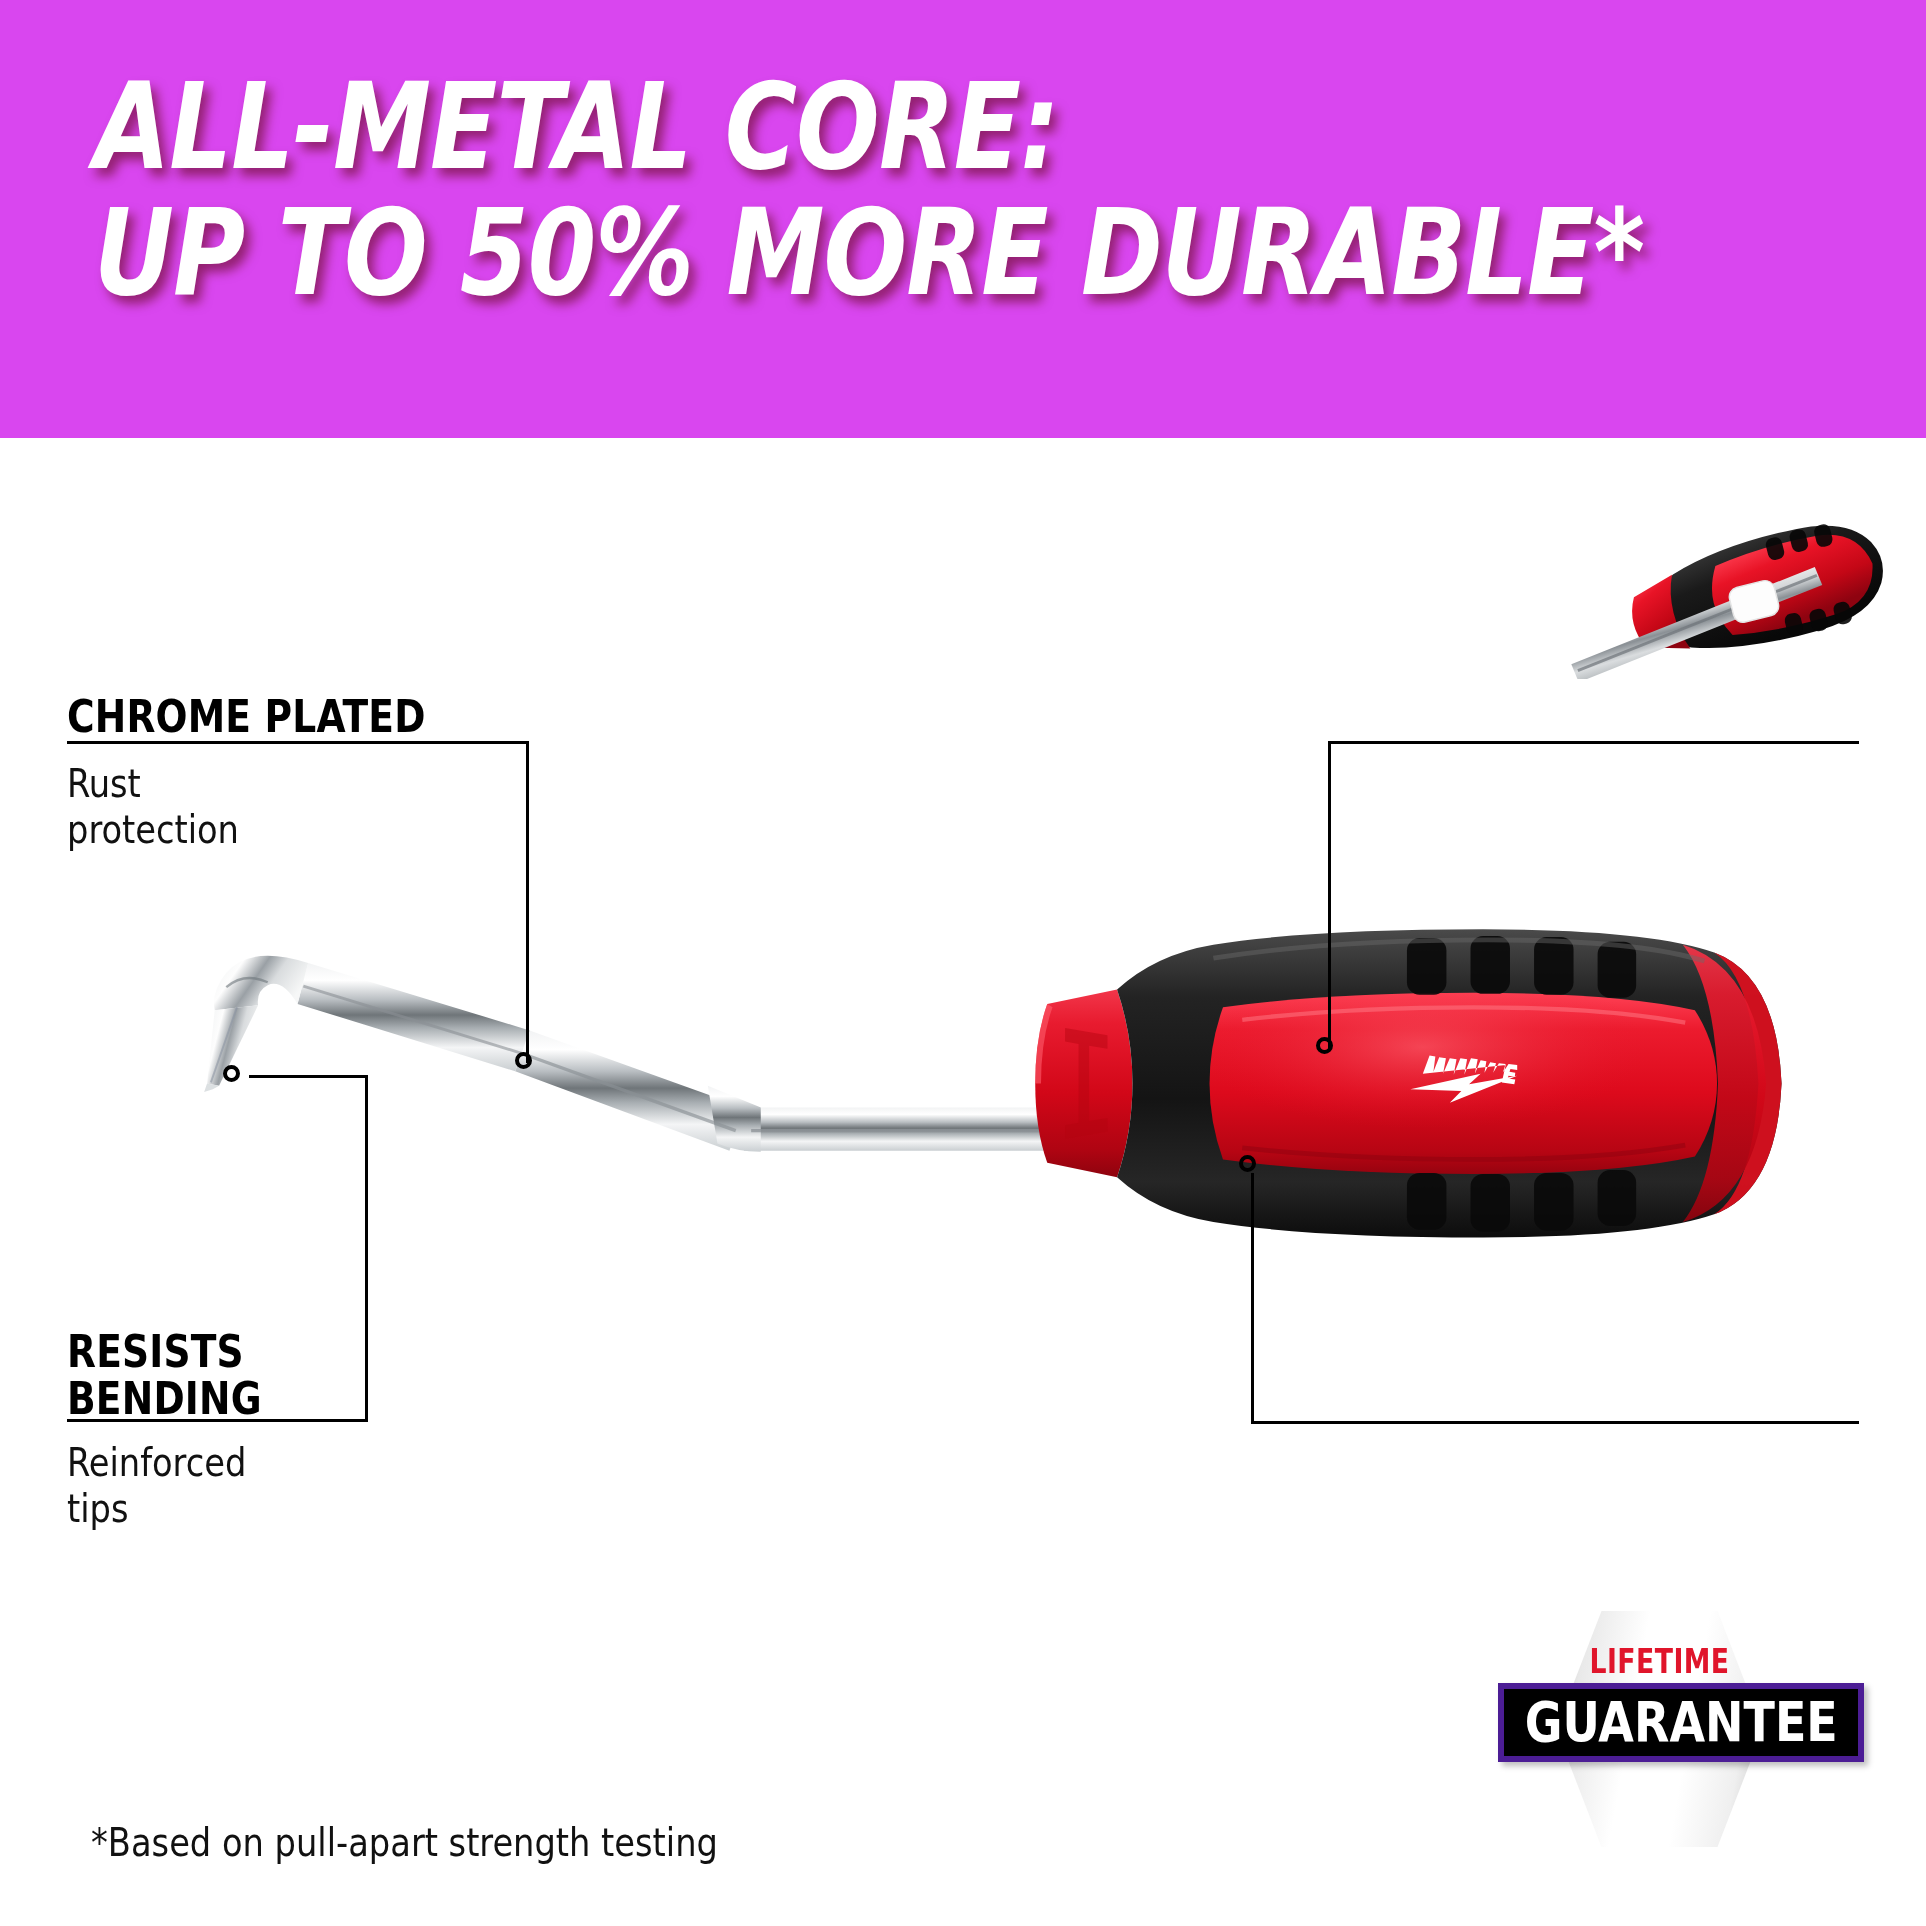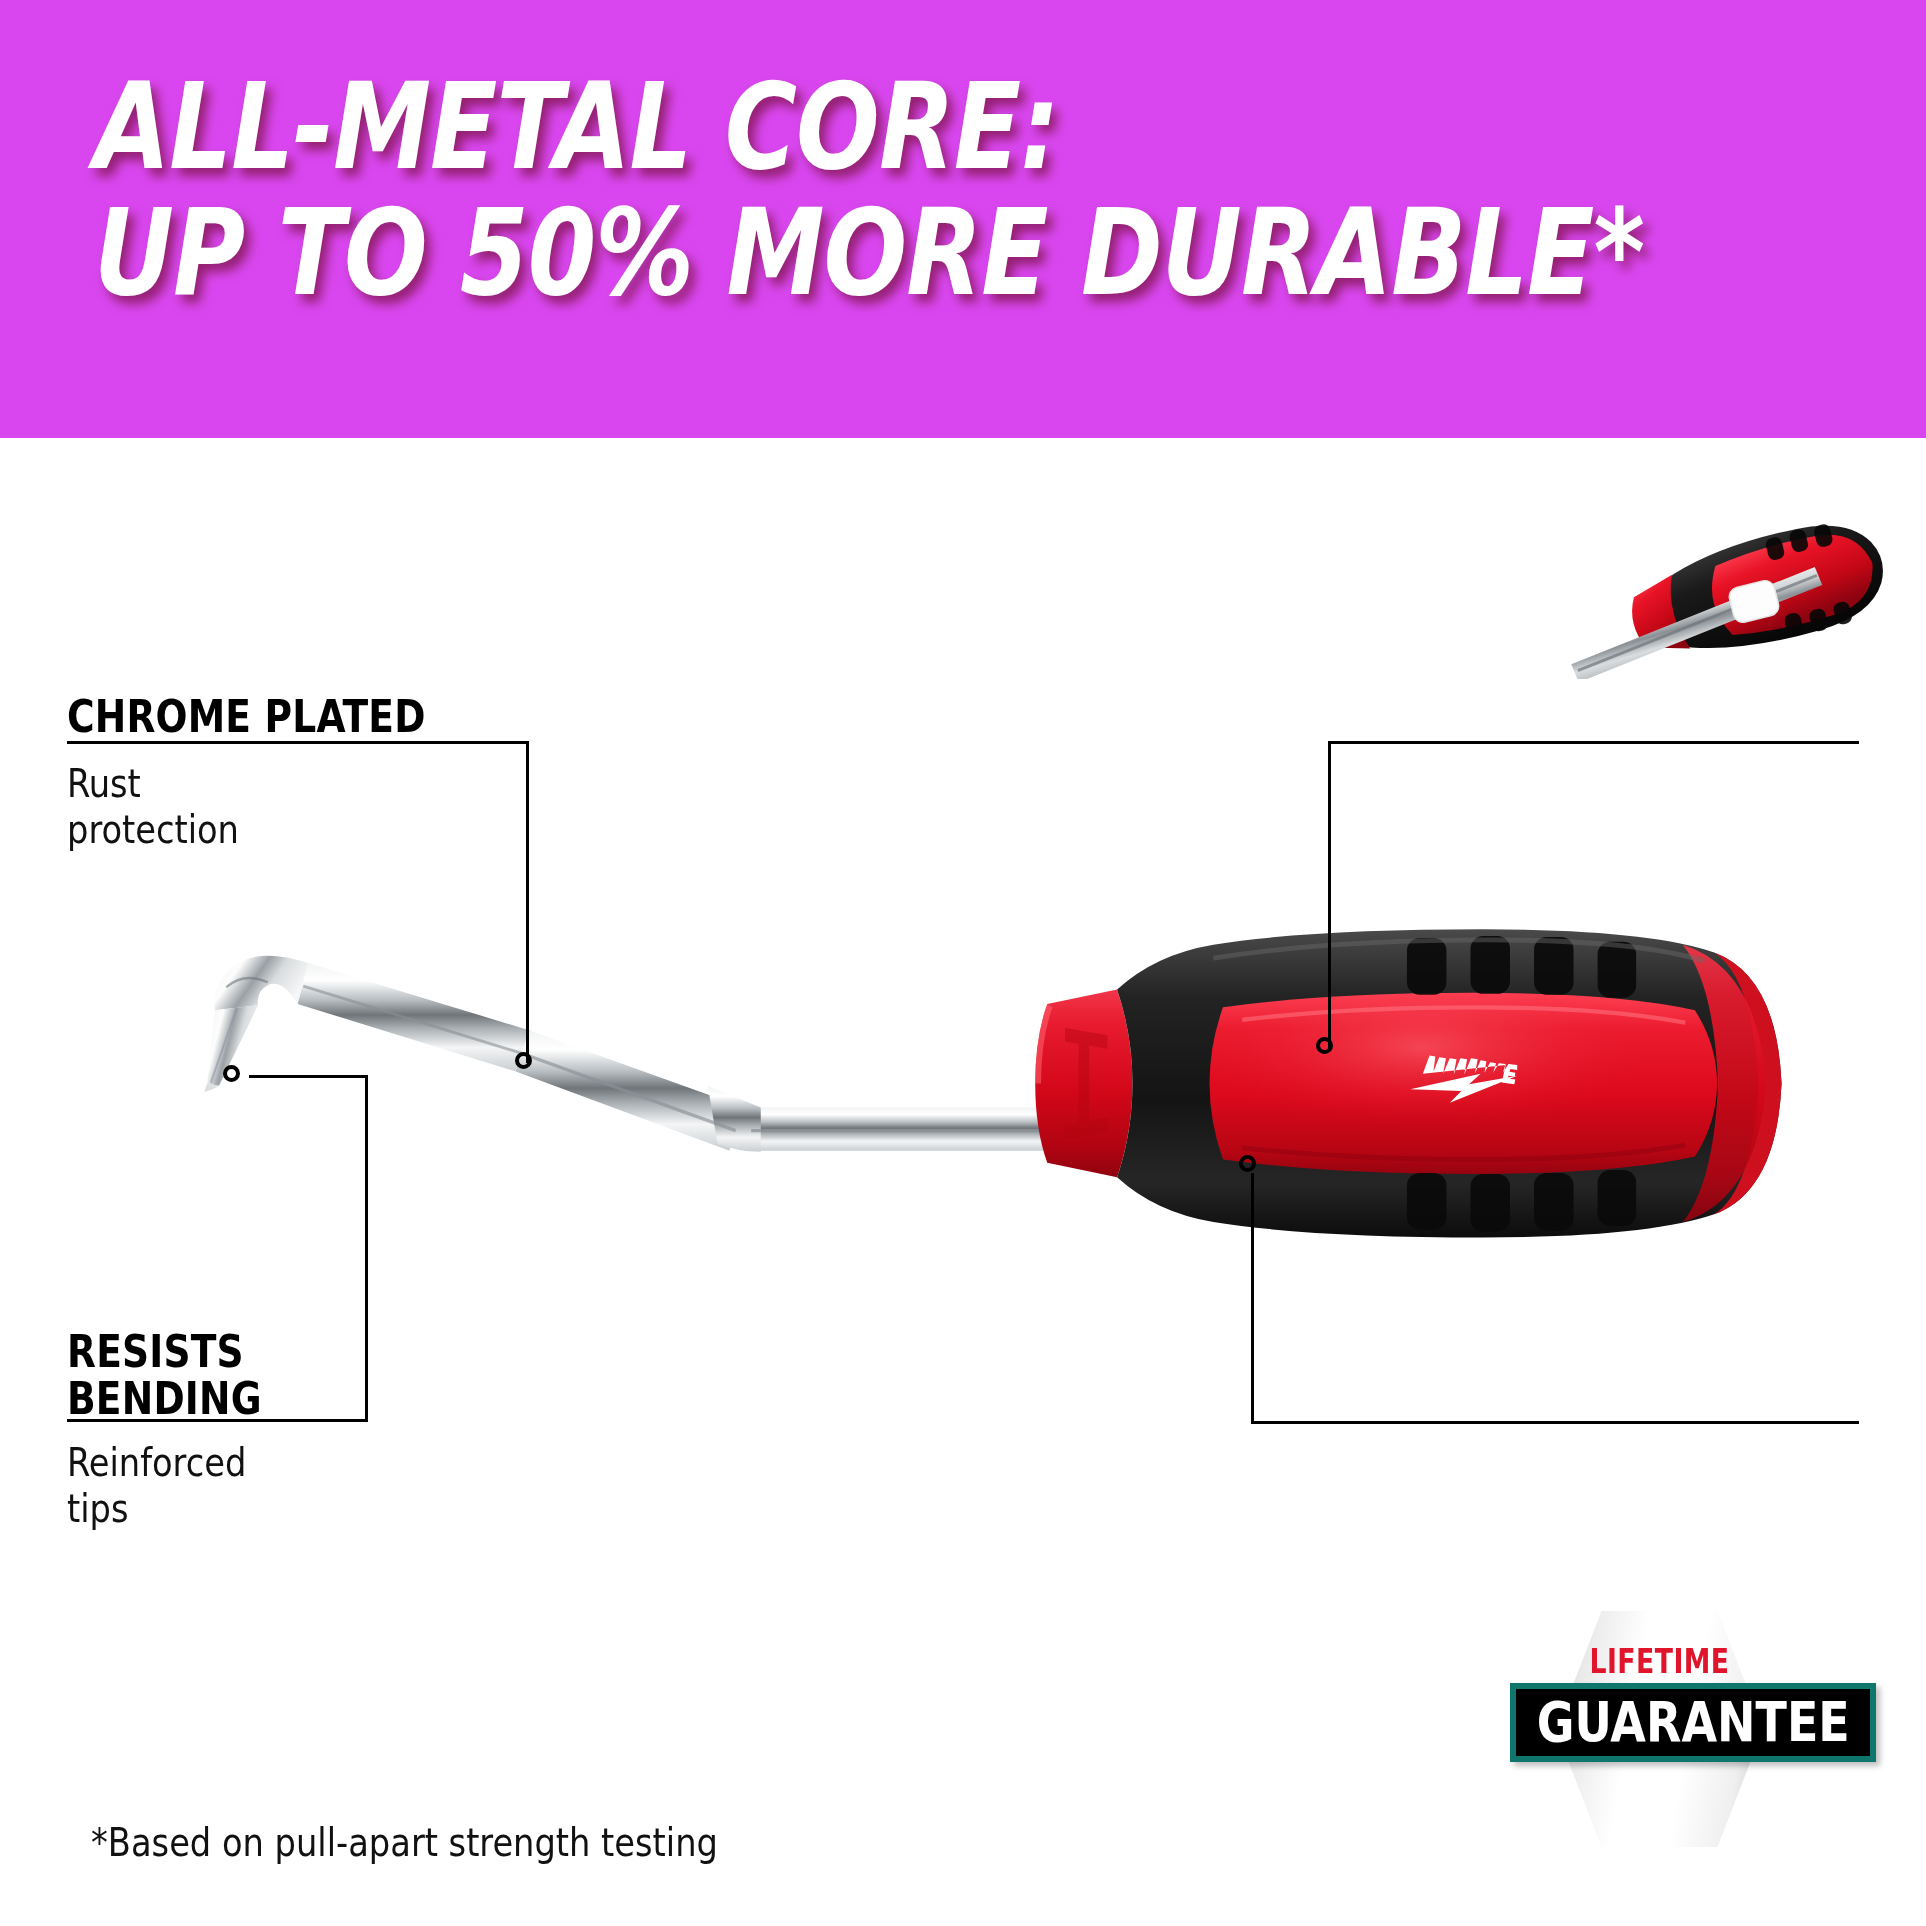--- a/index.html
+++ b/index.html
@@ -99,8 +99,8 @@
     transform:scaleX(0.9);
   }
   #badge-bar{
-    position:absolute; left:12px; top:72px; width:366px; height:79px;
-    background:#0f766e;
+    position:absolute; left:0px; top:72px; width:366px; height:79px;
+    background:#4c1d95;
     padding:6.3px;
     box-shadow:3.9px 4.3px 5.8px rgba(0,0,0,0.25);
   }

